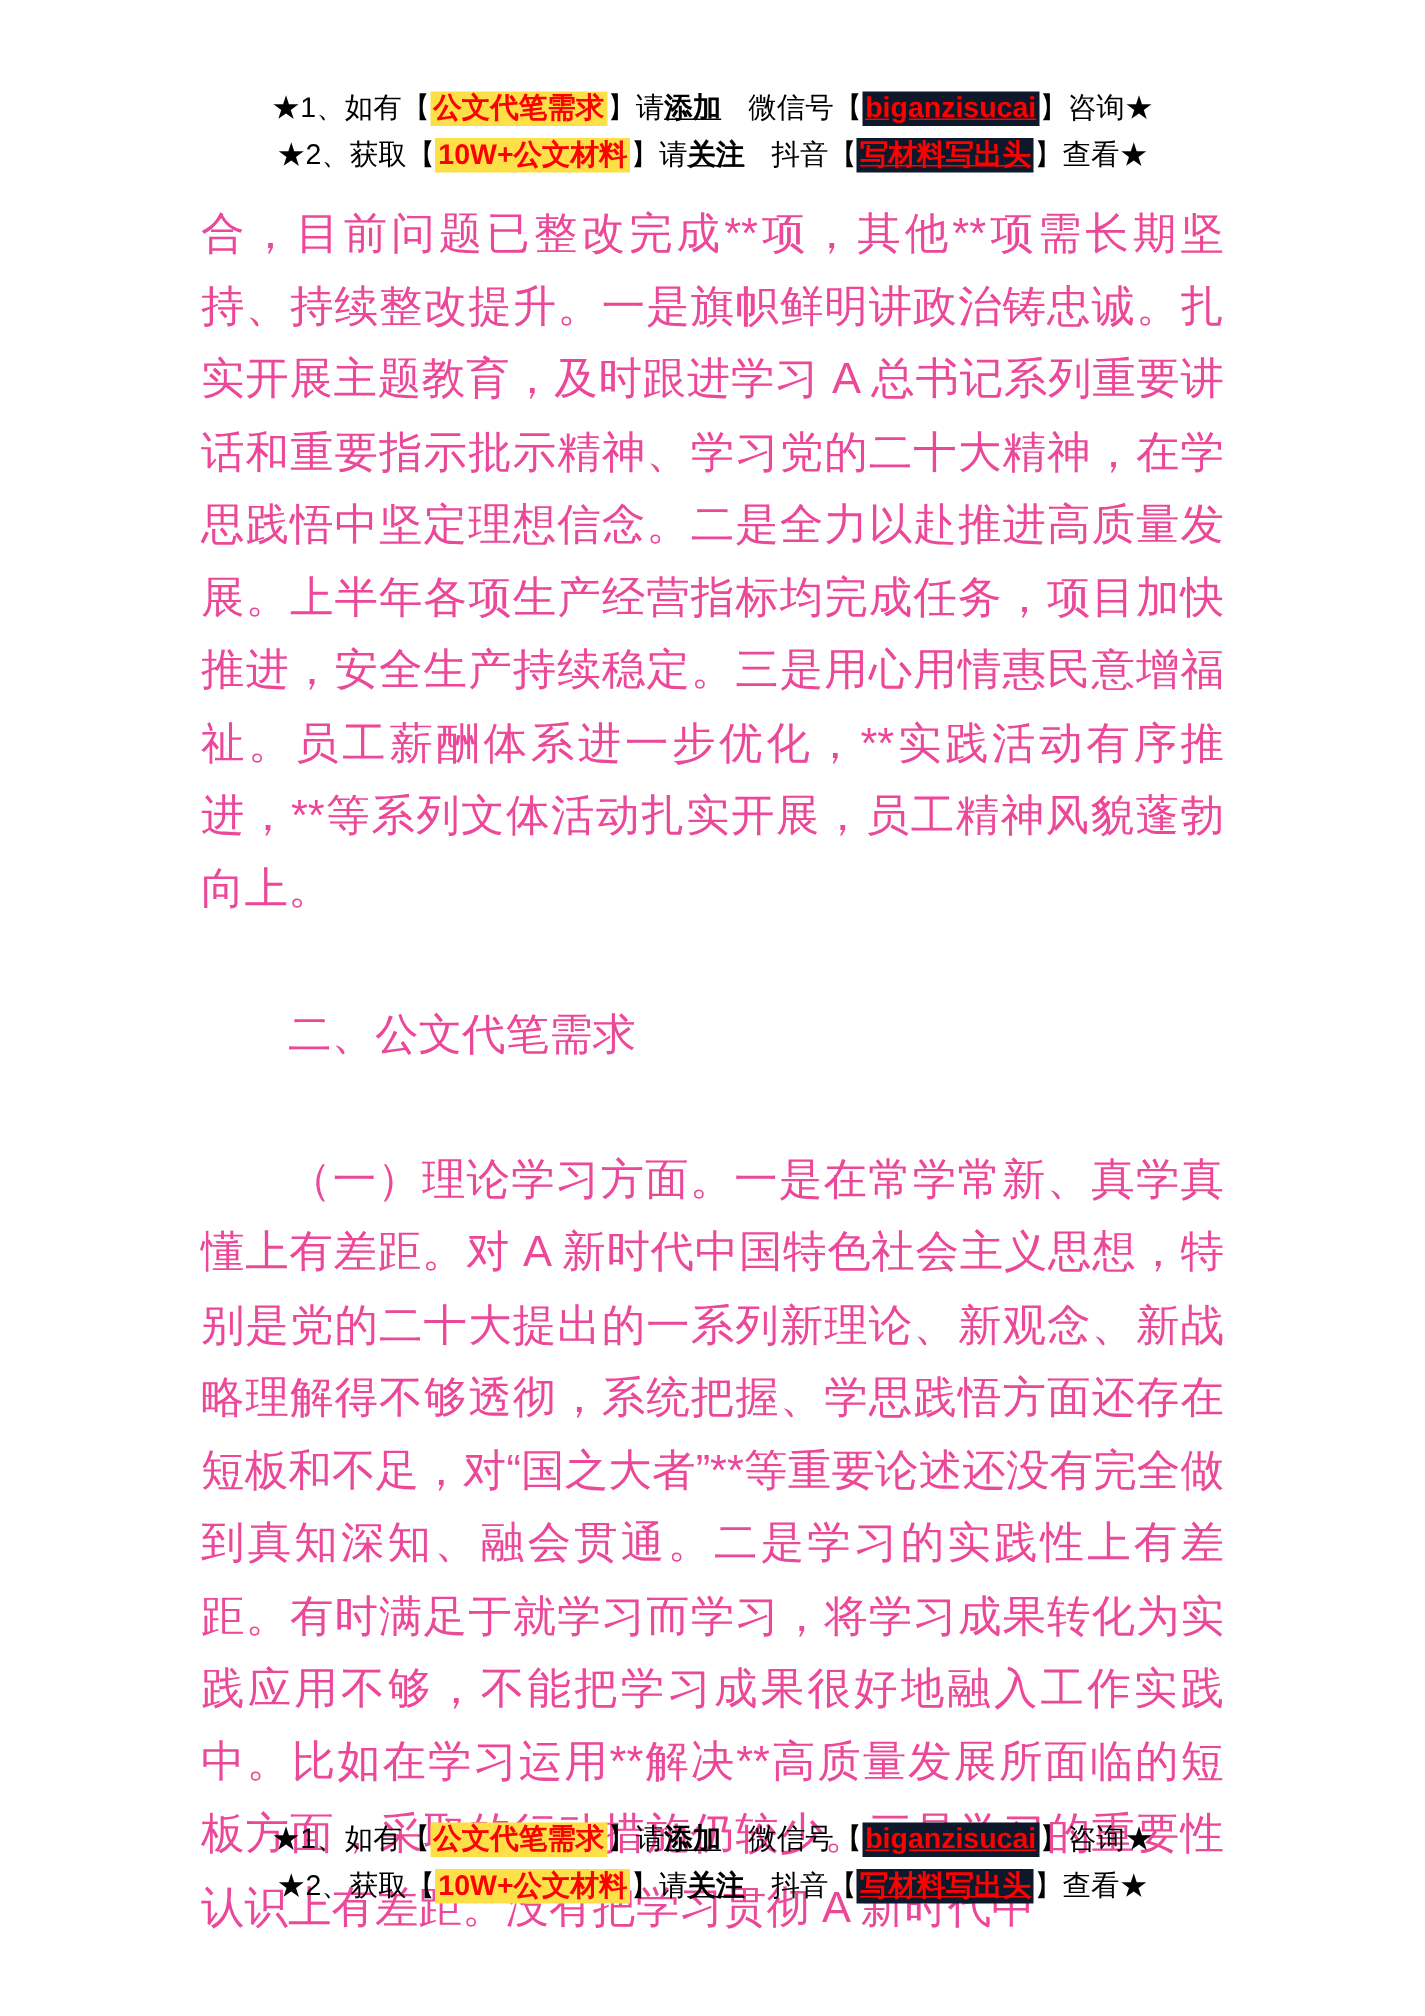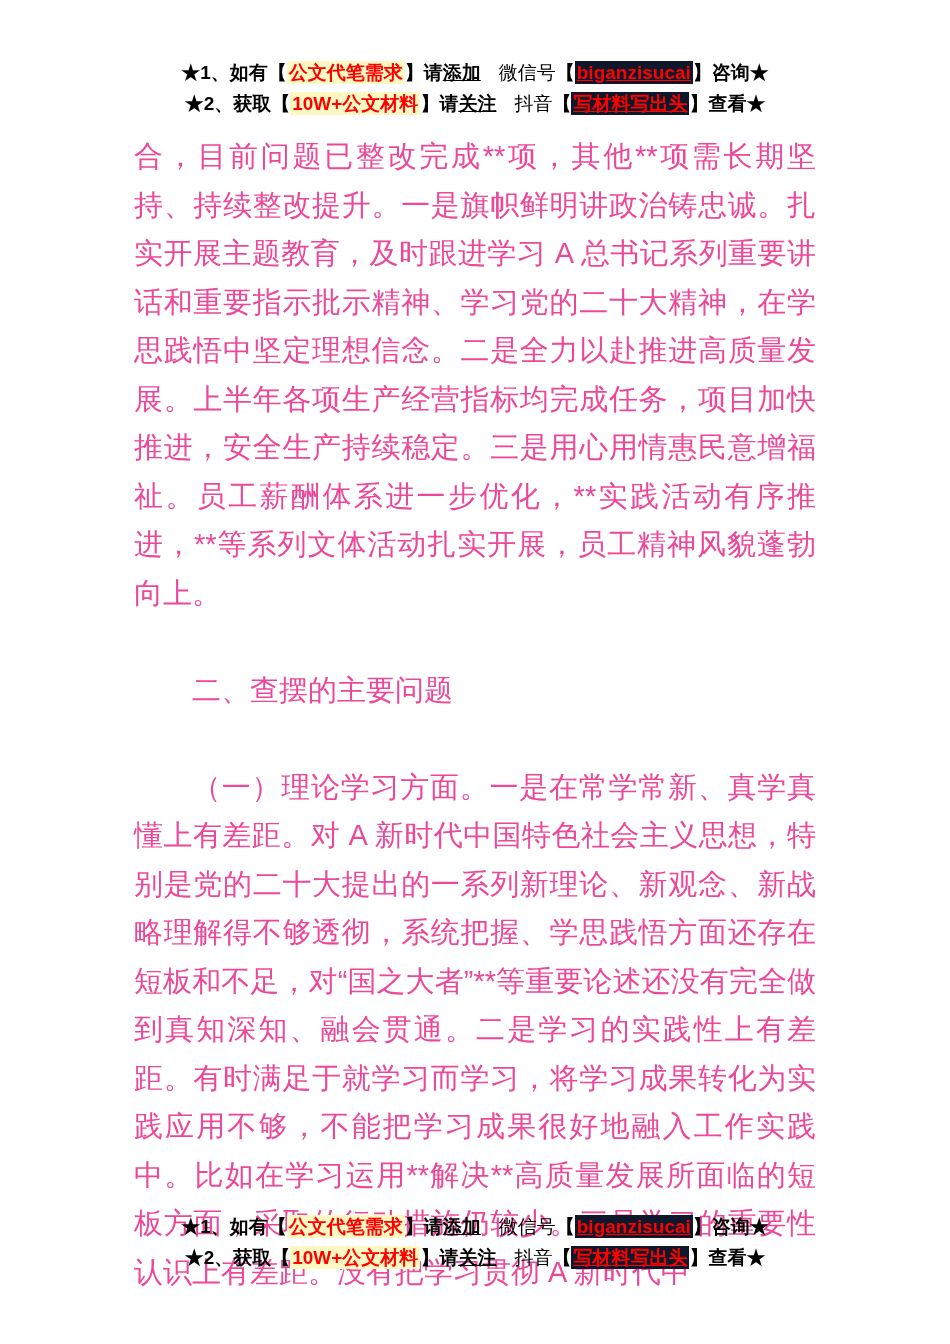--- a/index.html
+++ b/index.html
@@ -29,7 +29,7 @@
   }
   .promo-header { padding-top: 57px; }
   .promo-footer { position: absolute; top: 1211px; left: 0; right: 0; }
-  .seg-b  { font-weight: bold; }
+  .seg-b  { font-weight: normal; }
   .seg-r  { font-weight: normal; margin-left: 18px; }
   .seg-bu { font-weight: bold; text-decoration: underline; margin-top: 44px; }
   .seg-hl {

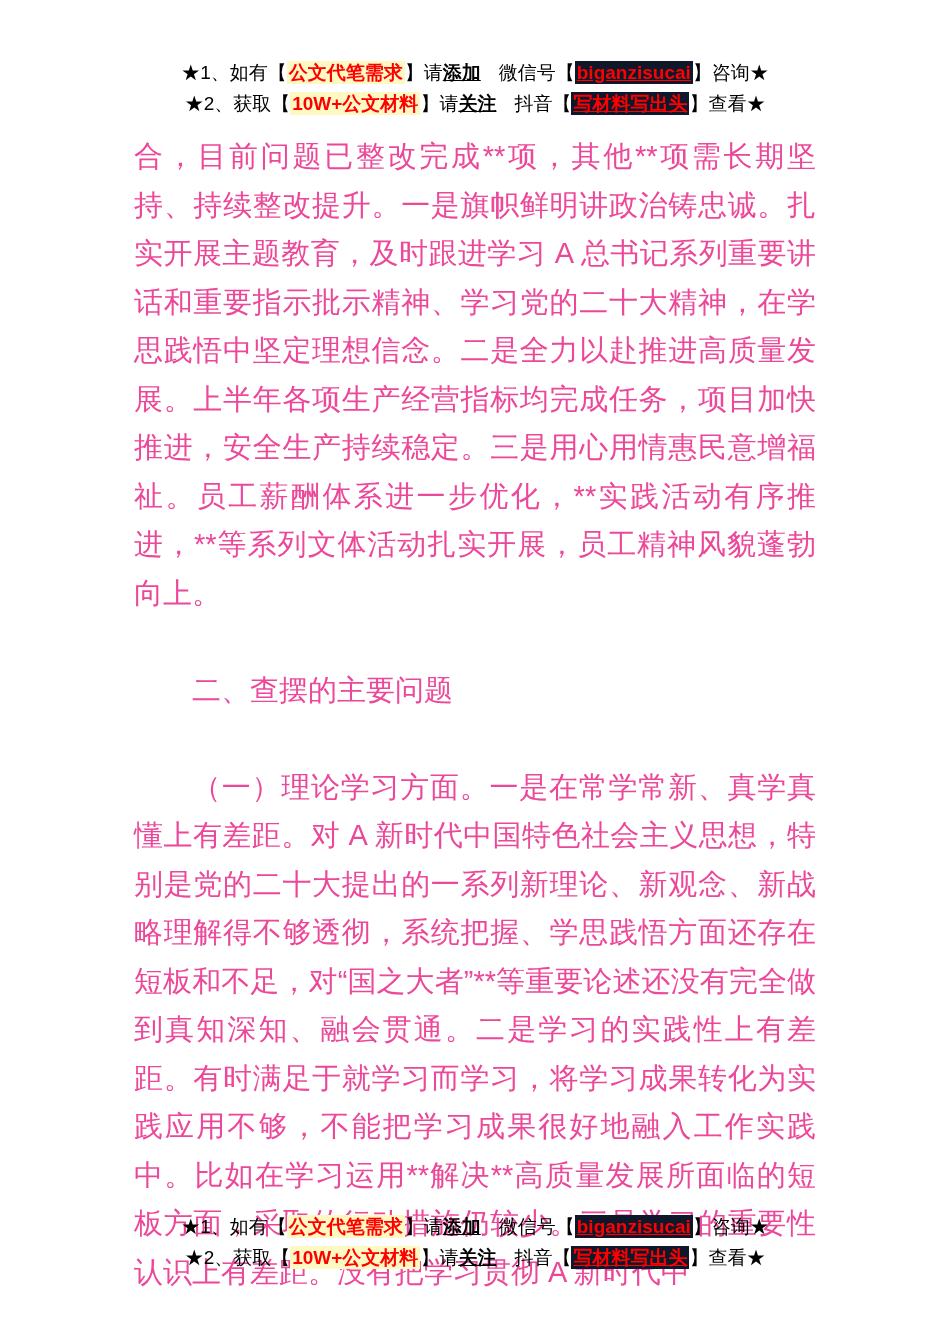--- a/index.html
+++ b/index.html
@@ -35,7 +35,7 @@
   .seg-hl {
     font-weight: bold;
     color: #ff0000;
-    background: #fef9c3;
+    background: #fde047;
     padding: 1px 2px;
   }
   .seg-hlu {

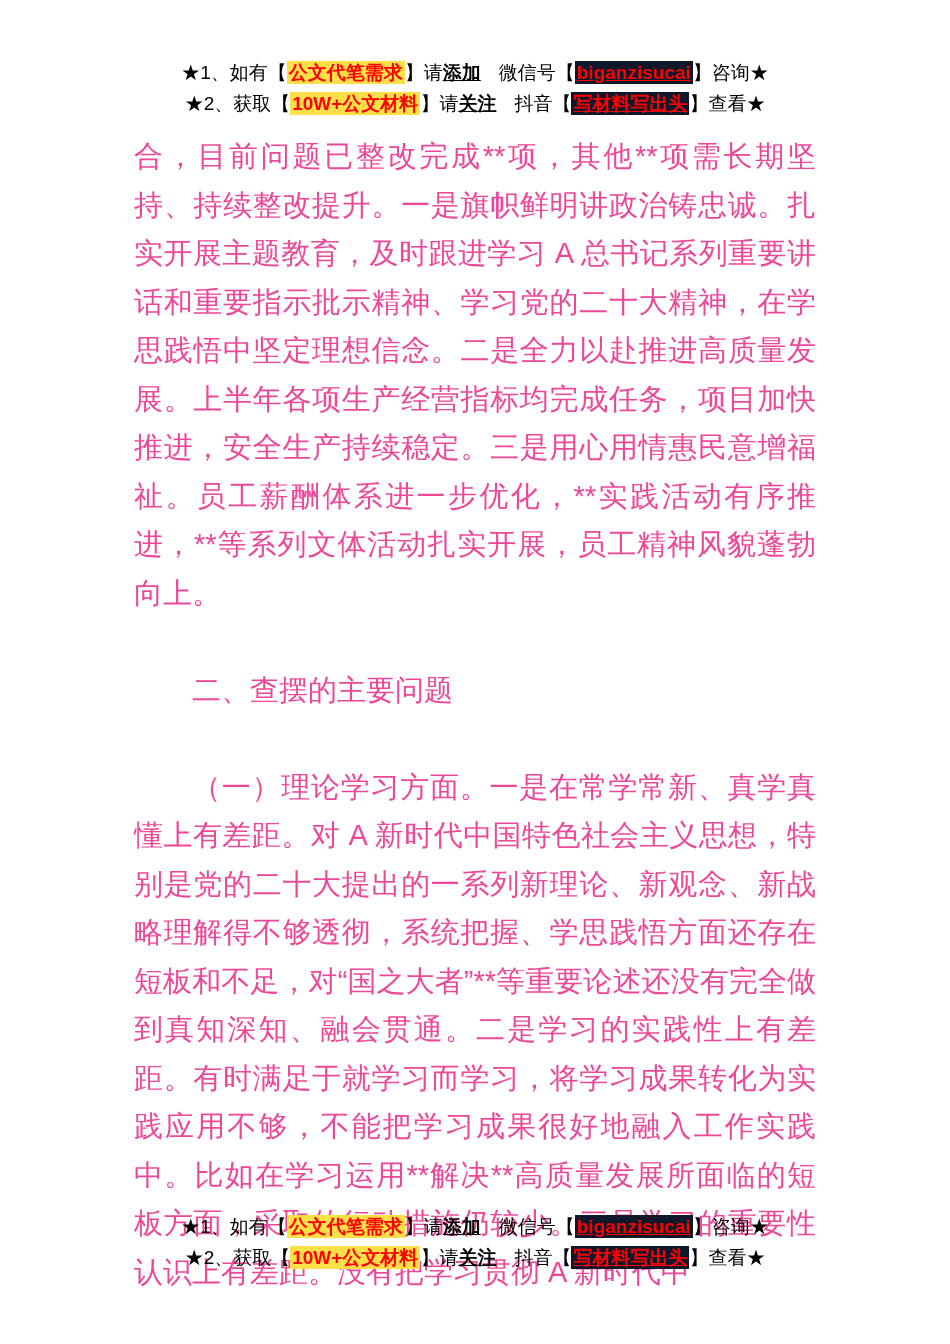--- a/index.html
+++ b/index.html
@@ -81,7 +81,7 @@
 
   <main class="doc-body">
     <p class="para">合，目前问题已整改完成**项，其他**项需长期坚持、持续整改提升。一是旗帜鲜明讲政治铸忠诚。扎实开展主题教育，及时跟进学习 A 总书记系列重要讲话和重要指示批示精神、学习党的二十大精神，在学思践悟中坚定理想信念。二是全力以赴推进高质量发展。上半年各项生产经营指标均完成任务，项目加快推进，安全生产持续稳定。三是用心用情惠民意增福祉。员工薪酬体系进一步优化，**实践活动有序推进，**等系列文体活动扎实开展，员工精神风貌蓬勃向上。</p>
-    <p class="para para-heading">二、查摆的主要问题</p>
+    <p class="para para-heading">二、公文代笔需求</p>
     <p class="para para-indent">（一）理论学习方面。一是在常学常新、真学真懂上有差距。对 A 新时代中国特色社会主义思想，特别是党的二十大提出的一系列新理论、新观念、新战略理解得不够透彻，系统把握、学思践悟方面还存在短板和不足，对“国之大者”**等重要论述还没有完全做到真知深知、融会贯通。二是学习的实践性上有差距。有时满足于就学习而学习，将学习成果转化为实践应用不够，不能把学习成果很好地融入工作实践中。比如在学习运用**解决**高质量发展所面临的短板方面，采取的行动措施仍较少。三是学习的重要性认识上有差距。没有把学习贯彻 A 新时代中</p>
   </main>
 

